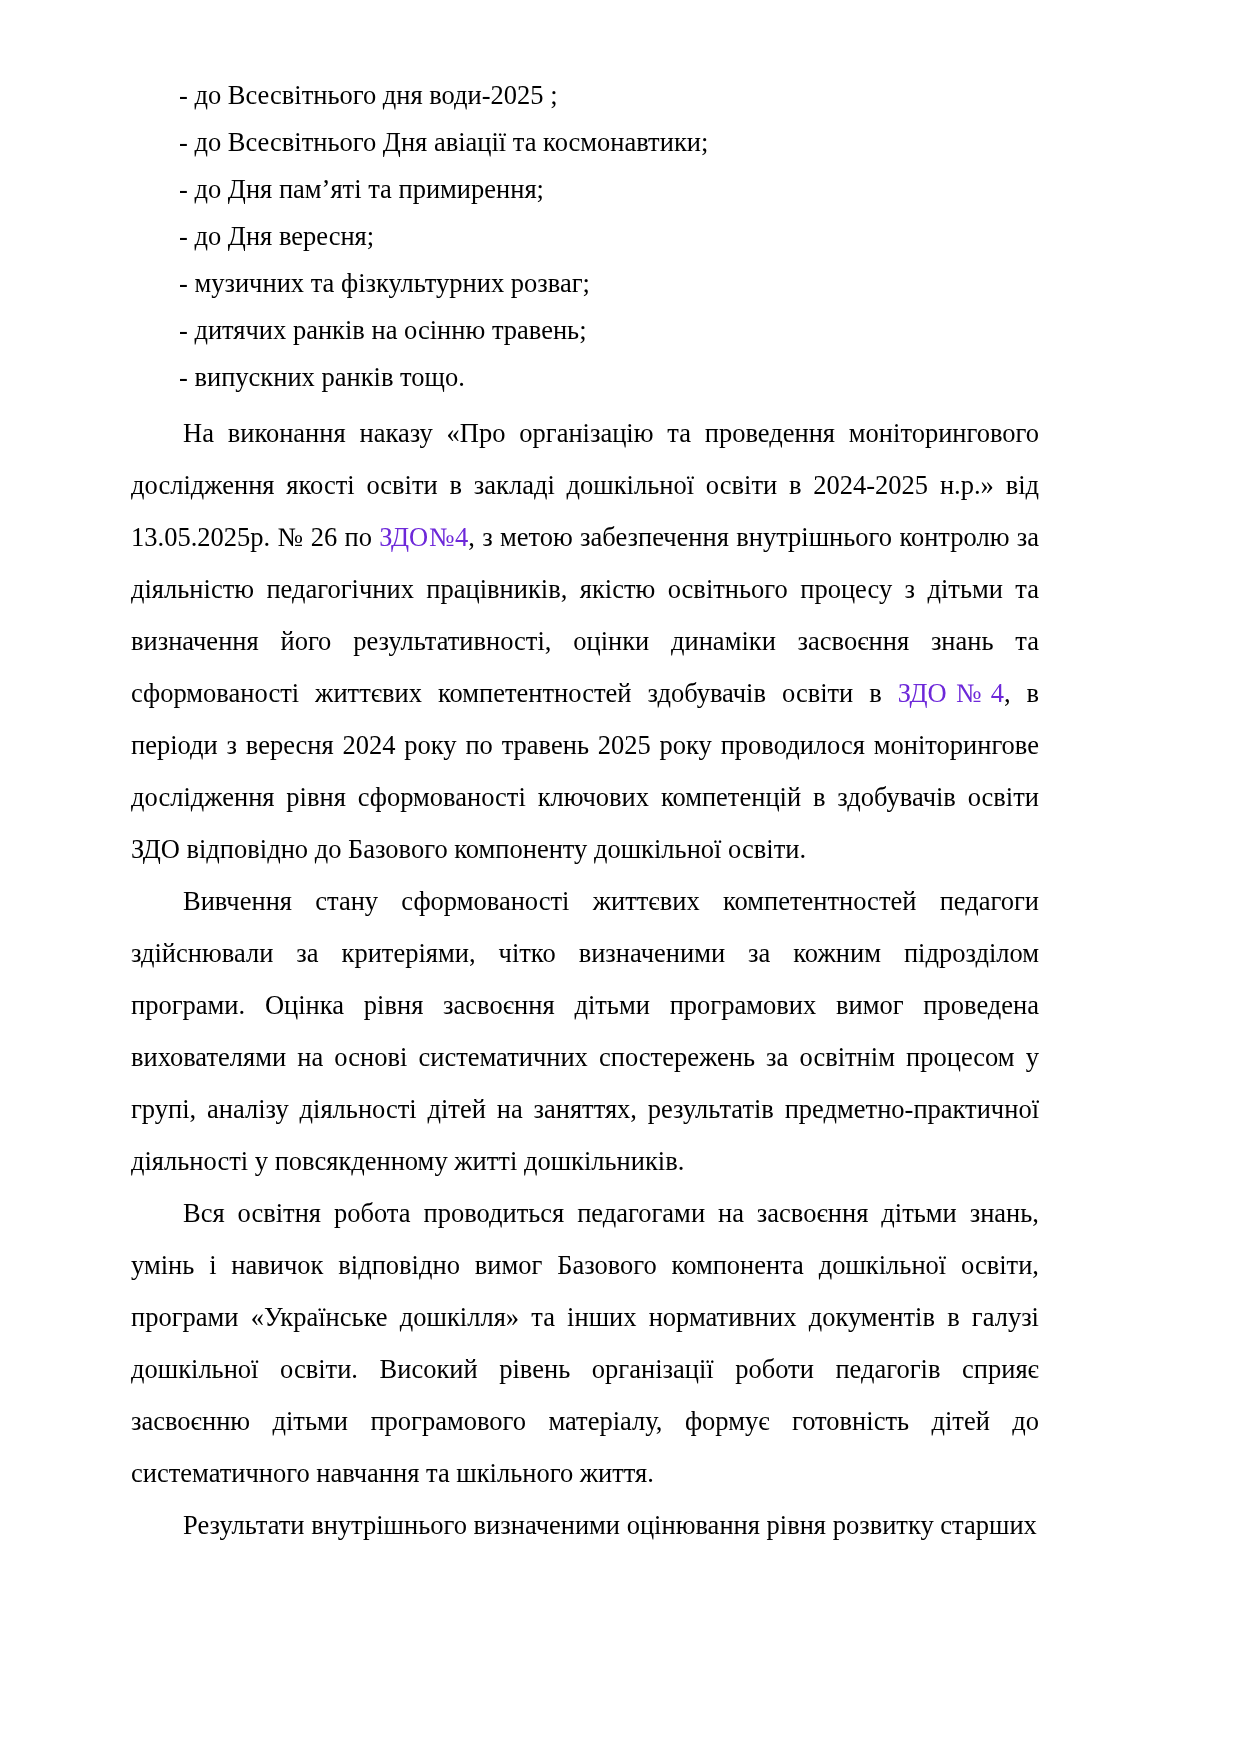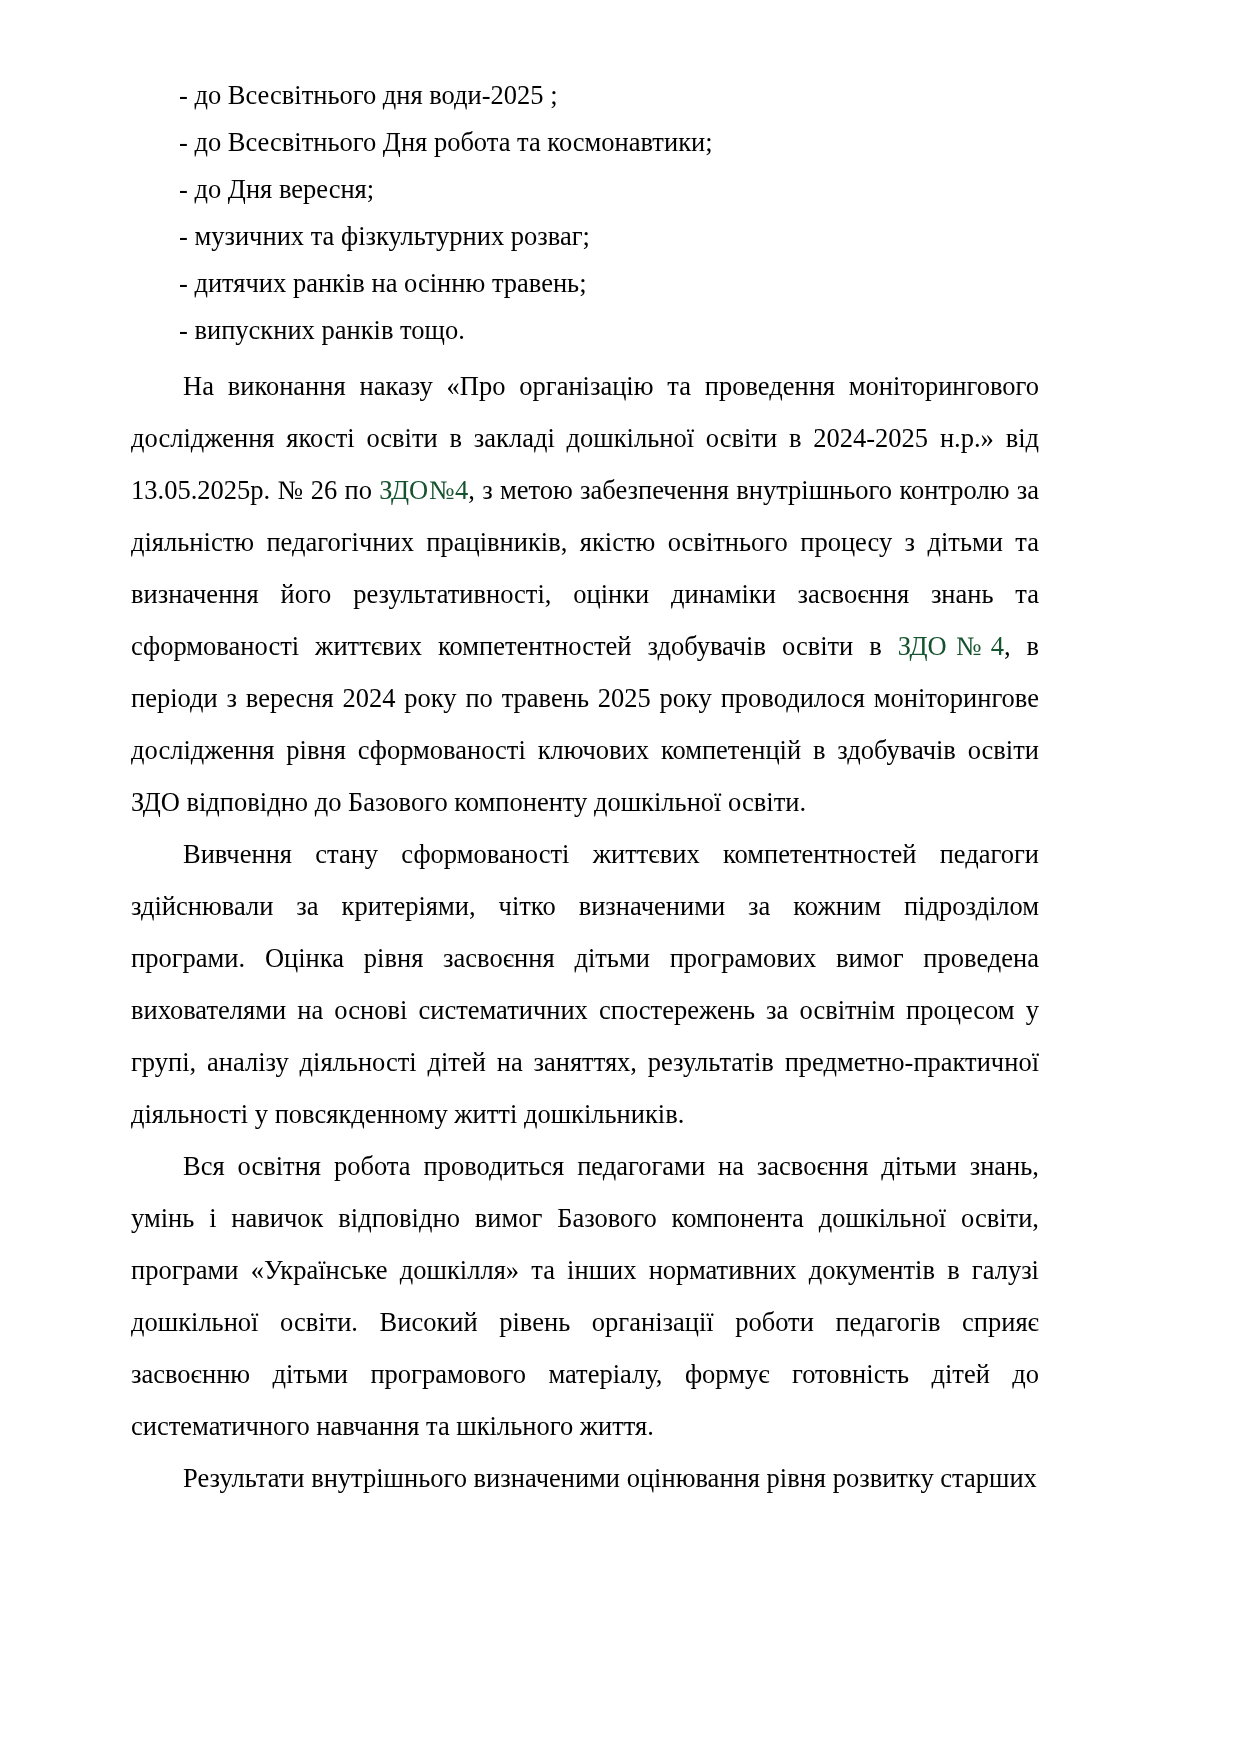--- a/index.html
+++ b/index.html
@@ -62,7 +62,7 @@
 
     <div class="list">
       <p class="list-line">- до Всесвітнього дня води-2025 ;</p>
-      <p class="list-line">- до Всесвітнього Дня робота та космонавтики;</p>
+      <p class="list-line">- до Всесвітнього Дня авіації та космонавтики;</p>
       <p class="list-line">- до Дня вересня;</p>
       <p class="list-line">- музичних та фізкультурних розваг;</p>
       <p class="list-line">- дитячих ранків на осінню травень;</p>

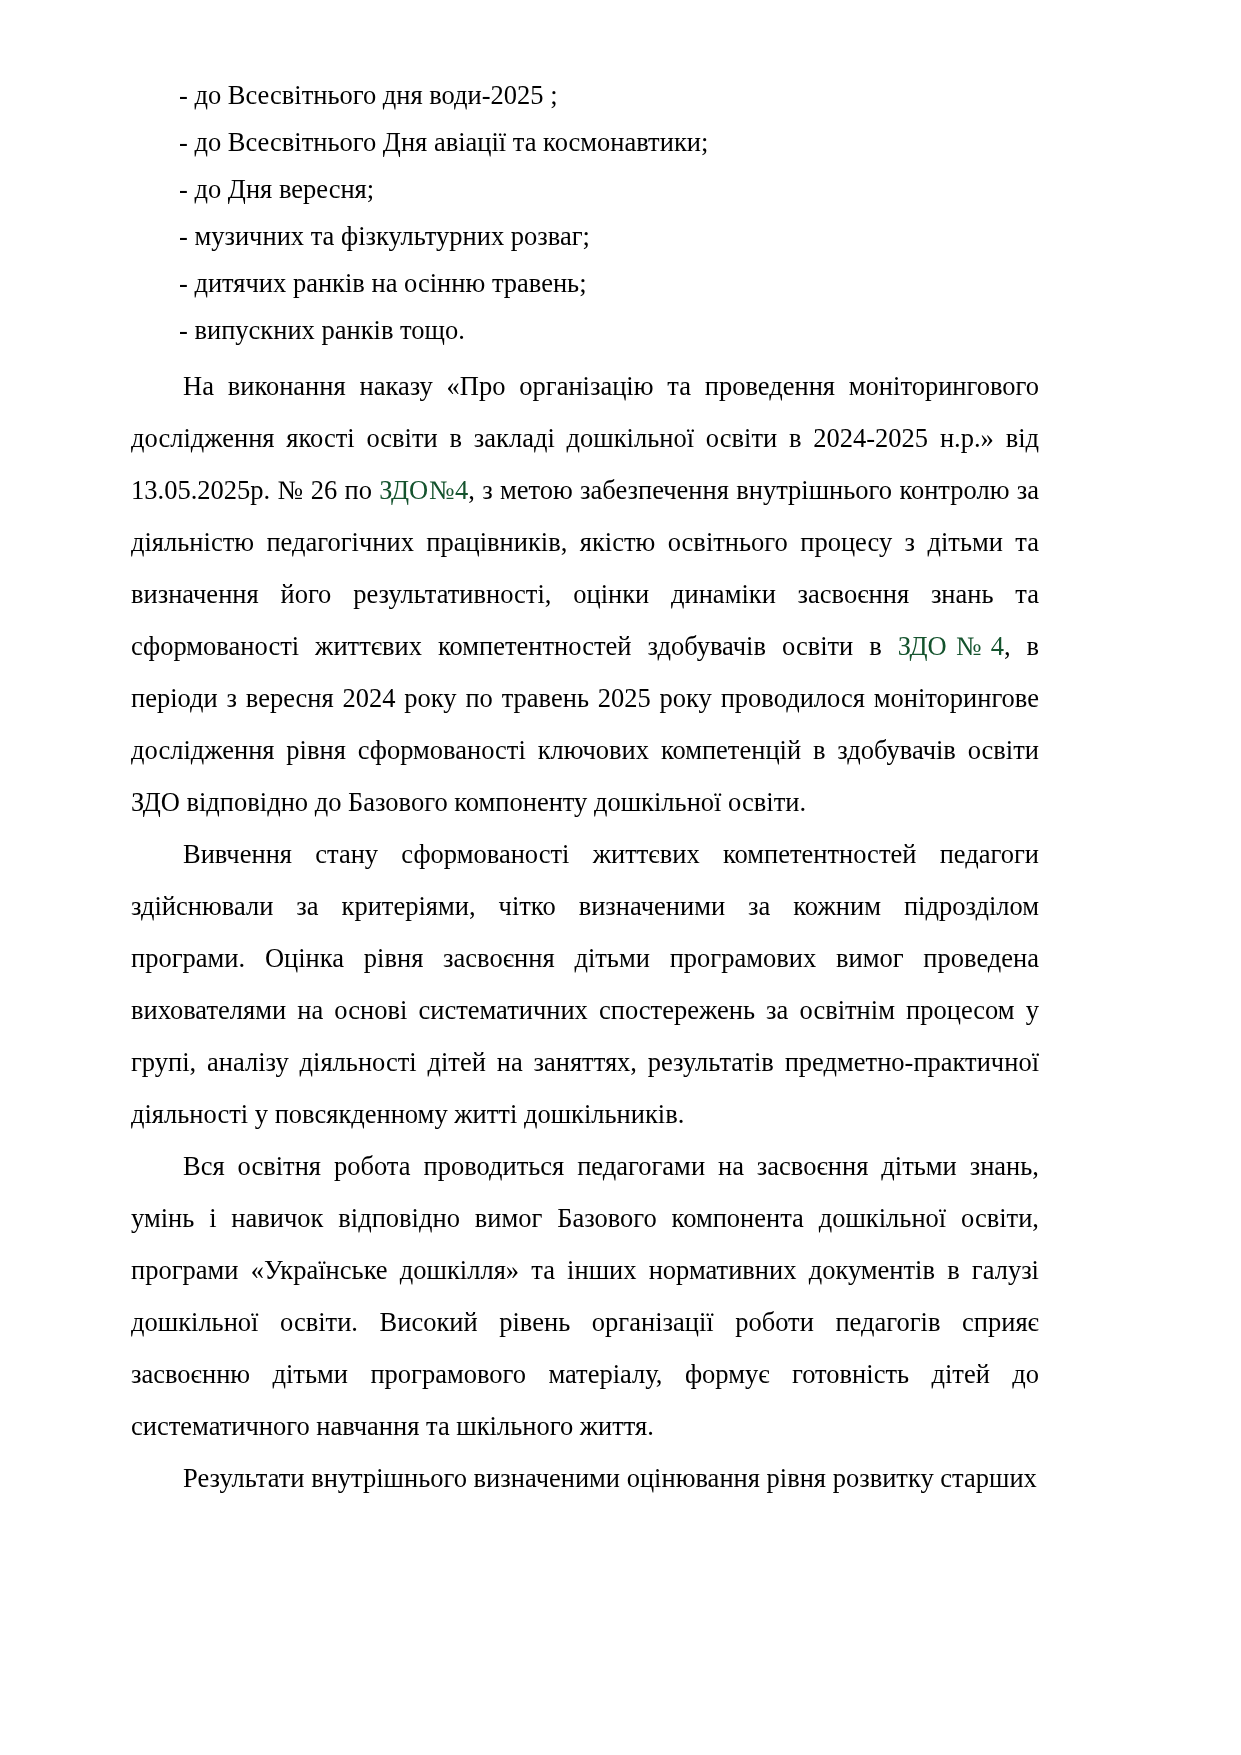--- a/index.html
+++ b/index.html
@@ -63,6 +63,7 @@
     <div class="list">
       <p class="list-line">- до Всесвітнього дня води-2025 ;</p>
       <p class="list-line">- до Всесвітнього Дня авіації та космонавтики;</p>
+      <p class="list-line">- до Дня пам’яті та примирення;</p>
       <p class="list-line">- до Дня вересня;</p>
       <p class="list-line">- музичних та фізкультурних розваг;</p>
       <p class="list-line">- дитячих ранків на осінню травень;</p>

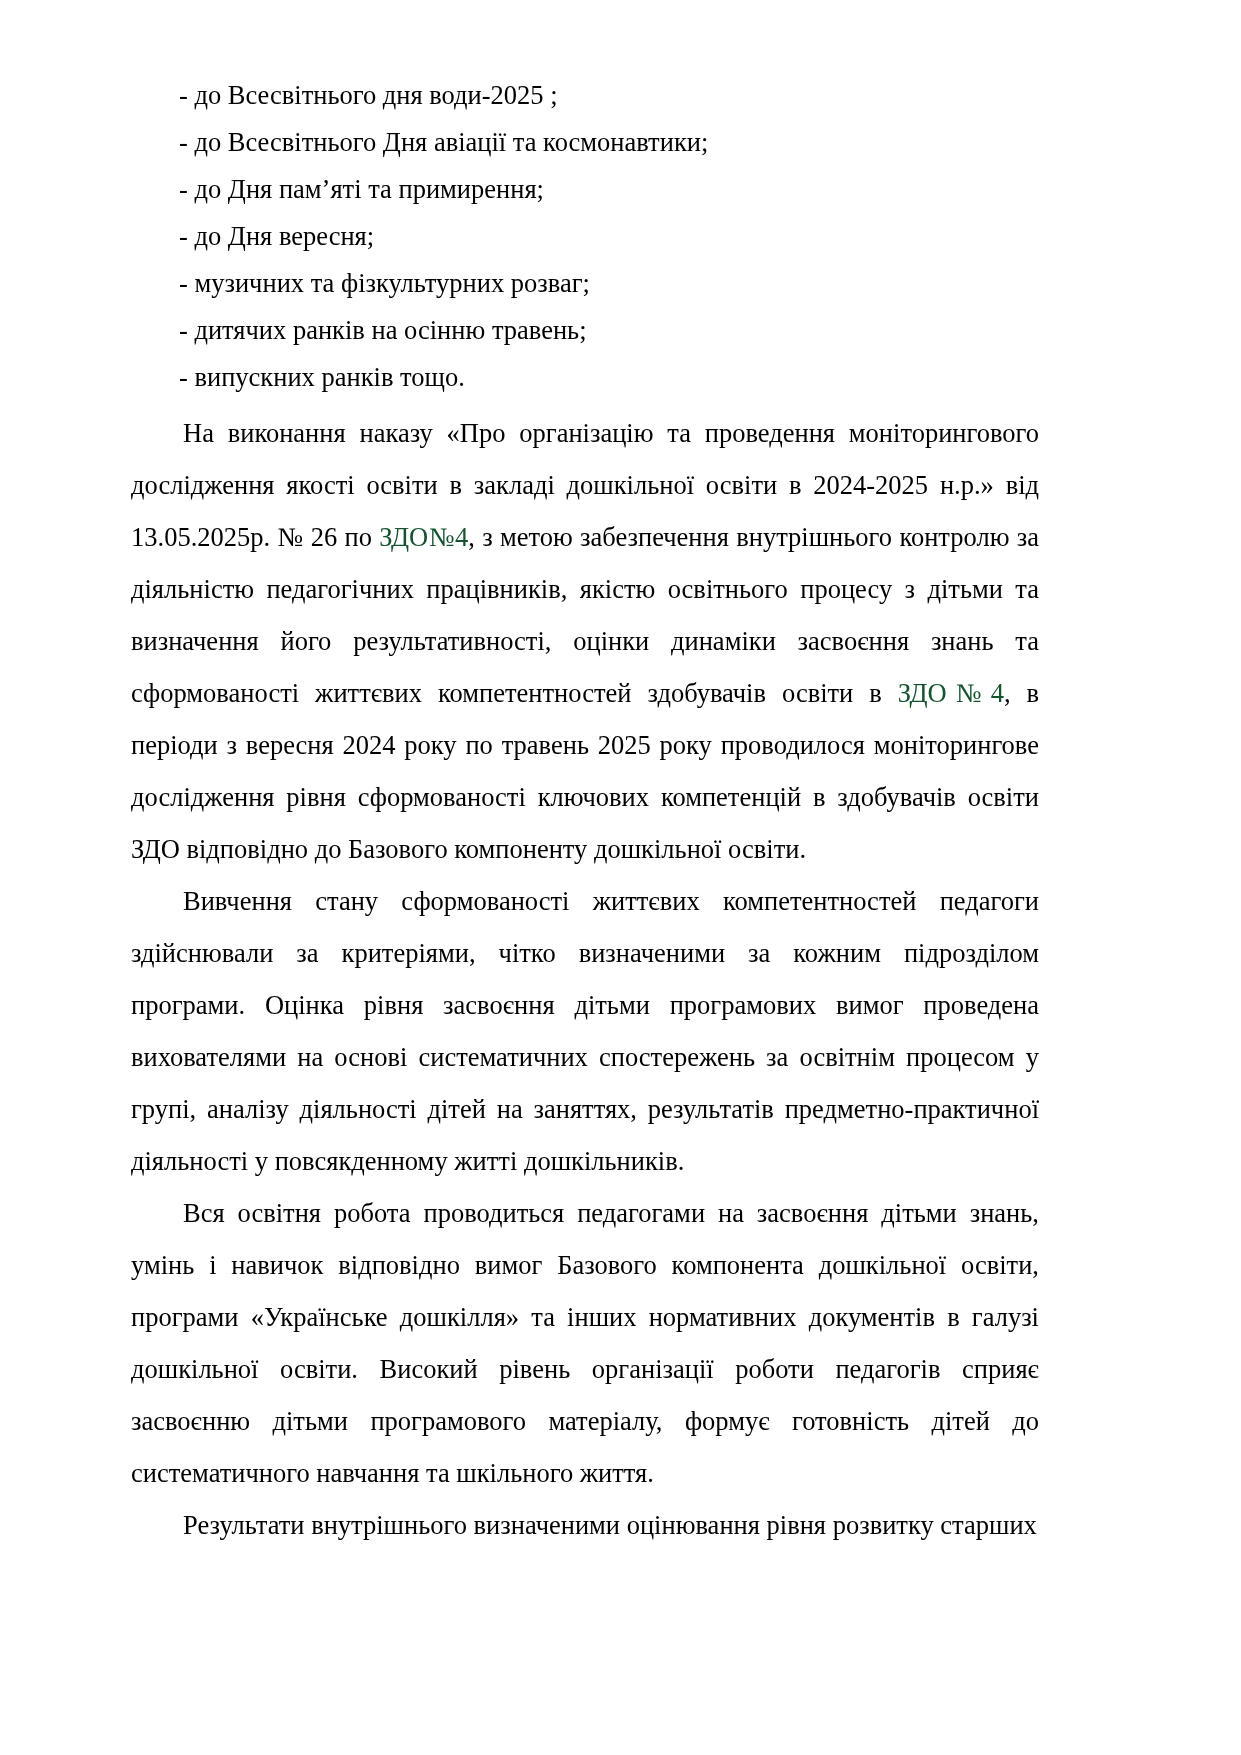--- a/index.html
+++ b/index.html
@@ -50,7 +50,7 @@
     text-align: justify;
   }
   .red {
-    color: #14532d;
+    color: #6d28d9;
   }
   .spacer-sm { height: 6px; }
 </style>

